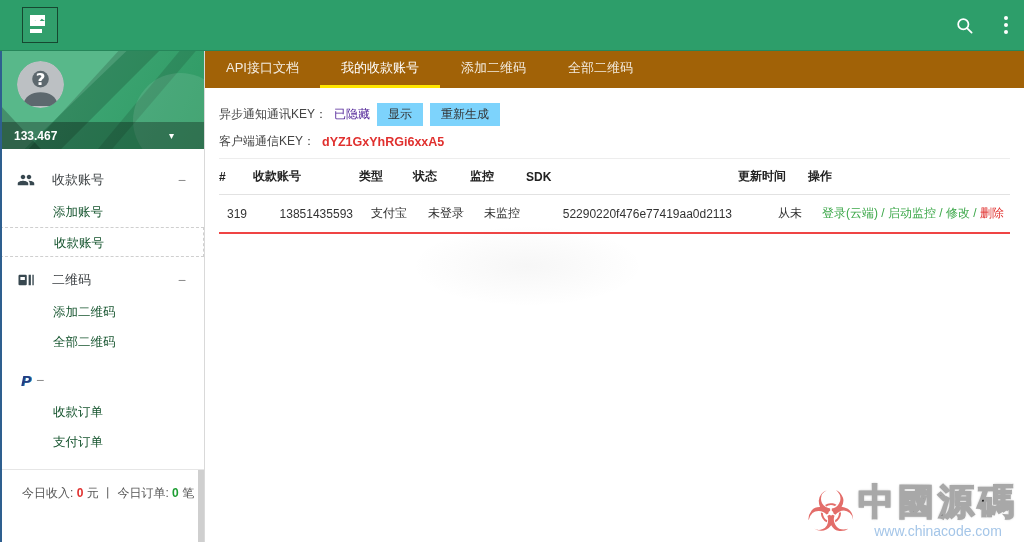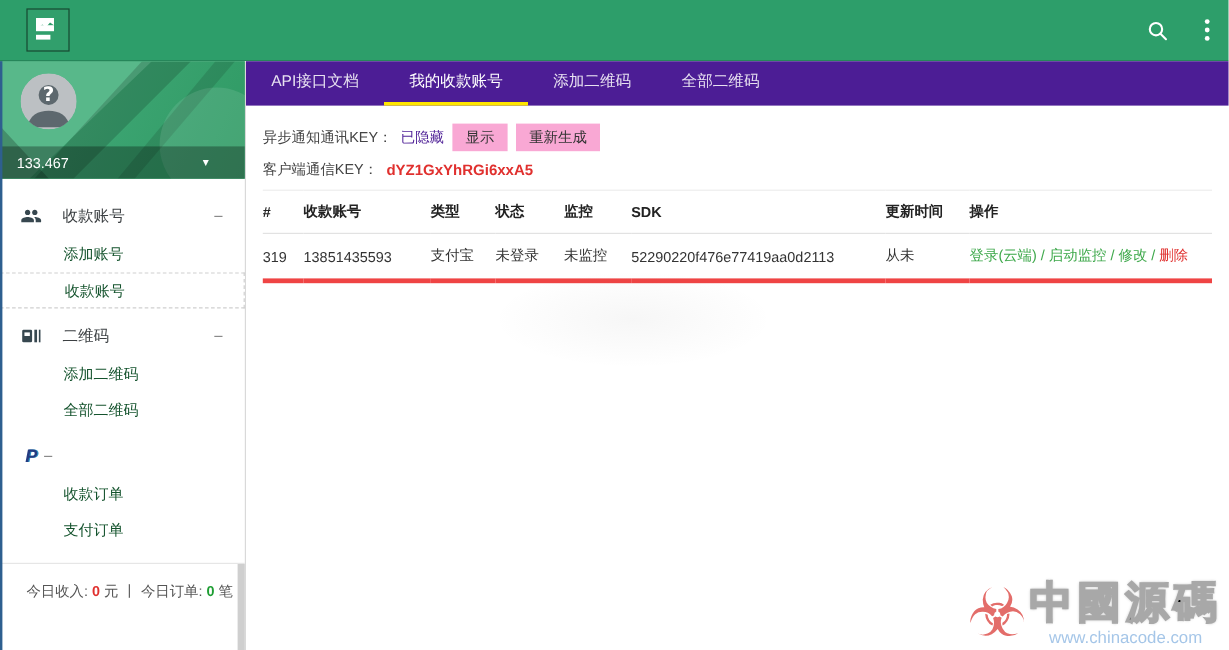--- a/index.html
+++ b/index.html
@@ -62,7 +62,7 @@
 
   
   .main { flex:1; min-width:0; display:flex; flex-direction:column; background:#fff; }
-  .tabbar { height:37px; background:#4c1d95; display:flex; flex:none; }
+  .tabbar { height:37px; background:#a16207; display:flex; flex:none; }
   .tab { padding:0 21px; line-height:34px; height:37px; color:rgba(255,255,255,0.87);
          font-size:13px; border-bottom:3px solid transparent; cursor:pointer; white-space:nowrap; }
   .tab.active { color:#fff; border-bottom-color:#ffe600; }

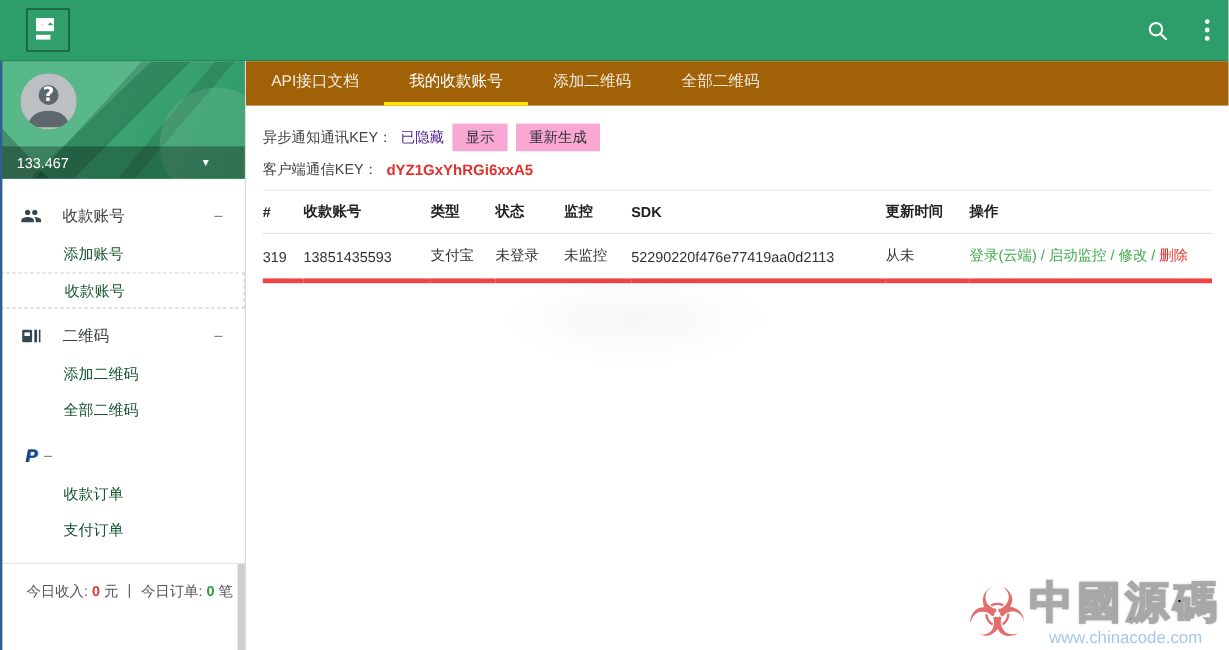--- a/index.html
+++ b/index.html
@@ -71,7 +71,7 @@
   .notice { font-size:12px; color:#6b6b6b; margin-bottom:13px; }
   .keyline { font-size:12px; color:#444; margin-bottom:7px; display:flex; align-items:center; gap:7px; }
   .red-bold { color:#4c1d95; font-weight:400; }
-  .key-btn { background:#f9a8d4; color:#333; font-size:12px; padding:3px 11px; border:none;
+  .key-btn { background:#7dd3fc; color:#333; font-size:12px; padding:3px 11px; border:none;
              cursor:pointer; font-family:inherit; }
   .key-val { color:#e0302e; font-weight:700; font-size:12.5px; }
 

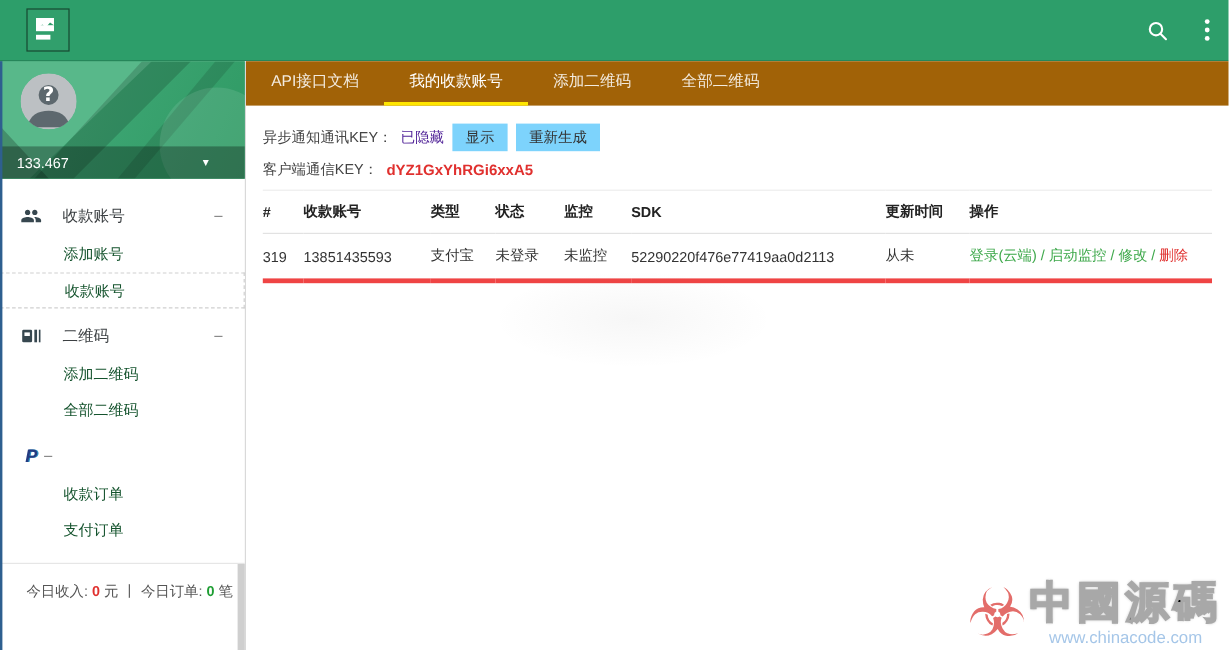--- a/index.html
+++ b/index.html
@@ -41,7 +41,7 @@
             overflow:hidden; cursor:pointer; }
   .userbar { position:absolute; left:0; right:0; bottom:0; height:27px; background:rgba(0,0,0,0.30);
              color:#fff; font-size:12px; display:flex; align-items:center; padding:0 14px; cursor:pointer; }
-  .userbar b { font-weight:400; }
+  .userbar b { font-weight:700; }
   .caret { margin-left:auto; margin-right:16px; font-size:10px; line-height:1; }
 
   .menu { padding-top:14px; }

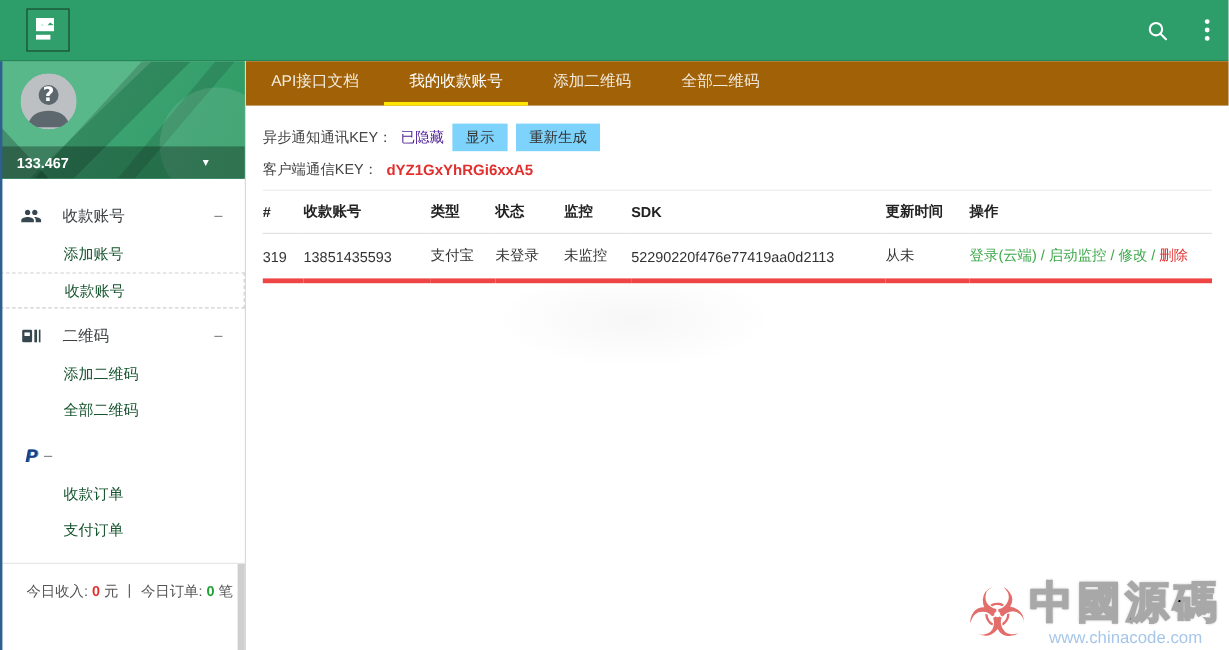--- a/index.html
+++ b/index.html
@@ -78,8 +78,8 @@
   table.grid { width:100%; border-collapse:collapse; table-layout:fixed; margin-top:8px; }
   .grid th { text-align:left; font-size:12px; color:#222; font-weight:700; padding:9px 6px 9px 0;
              border-top:1px solid #ededed; border-bottom:1px solid #e2e2e2; white-space:nowrap; }
-  .grid td { font-size:12px; color:#333; padding:10px 6px 10px 0; border-bottom:4px solid #ef4444;
-             white-space:nowrap; overflow:hidden; }
+  .grid td { font-size:12px; color:#333; padding:10px 6px 10px 0; border-bottom:2px solid #ef4444;
+             white-space:nowrap; overflow:hidden;text-align:right; }
   .red { color:#e0302e; }
   .act { color:#3da84a; cursor:pointer; text-decoration:none; }
   .act-sep { color:#3da84a; }

